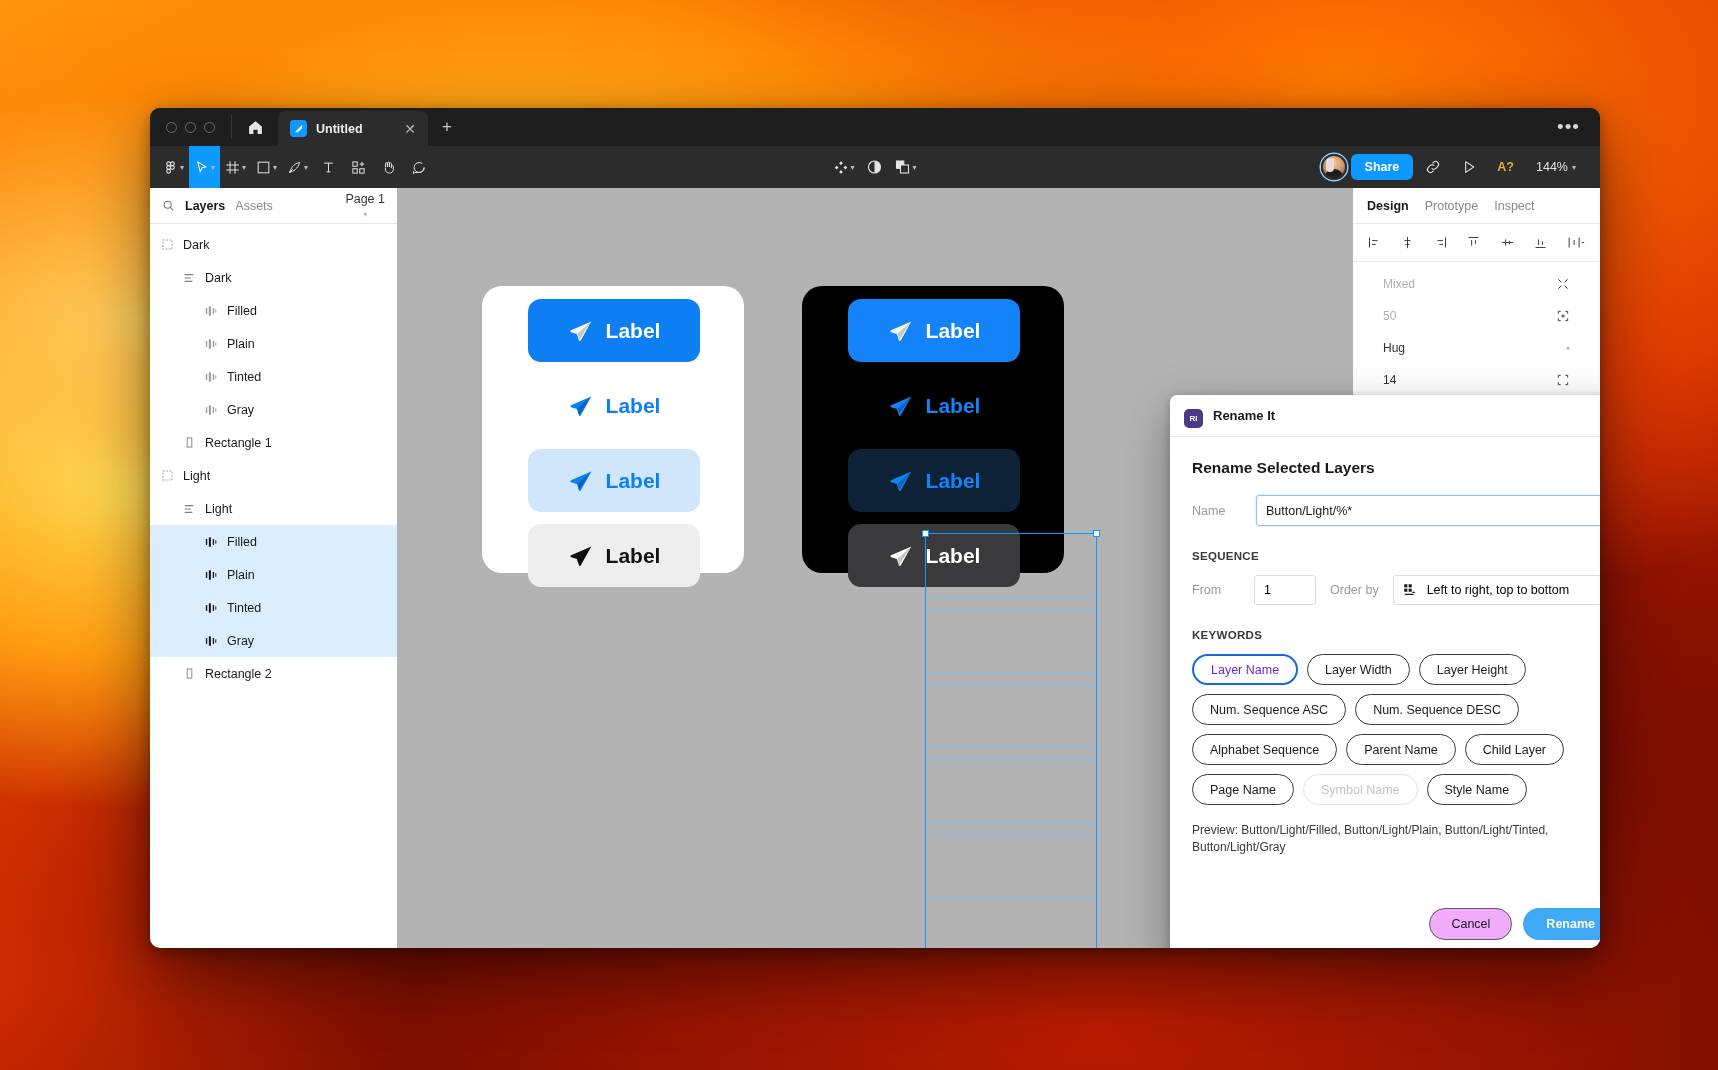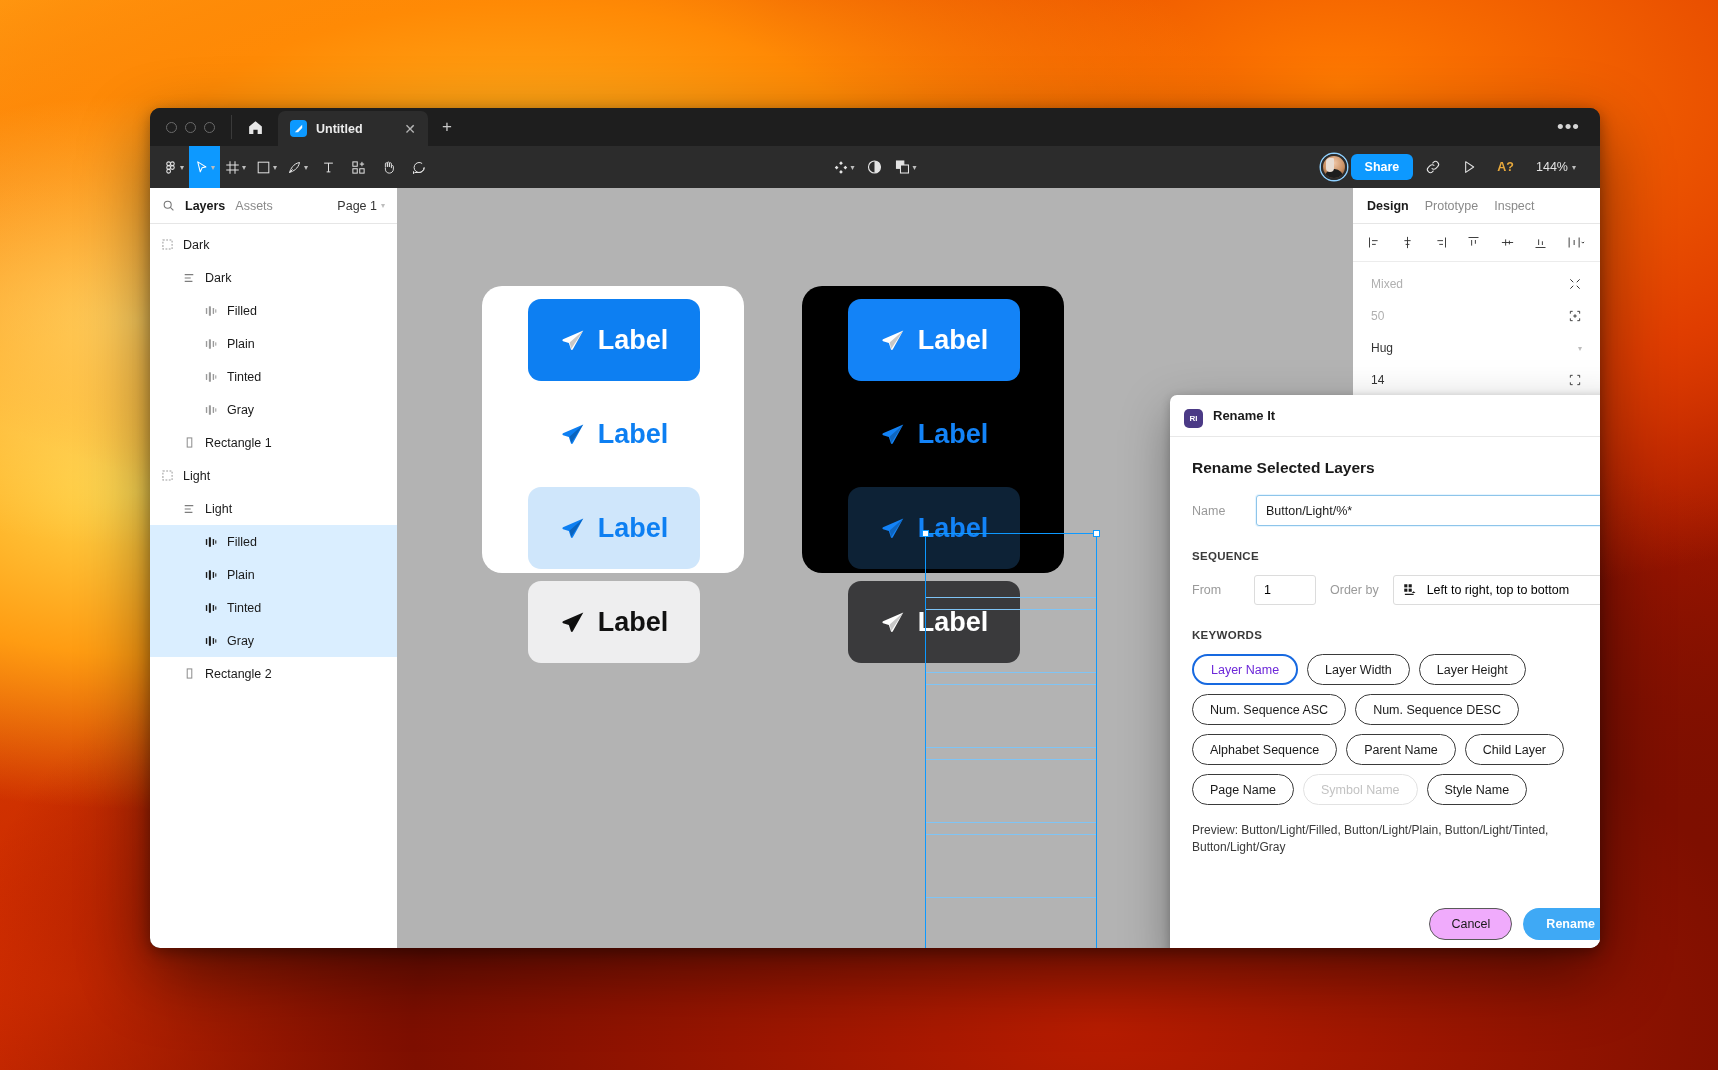--- a/index.html
+++ b/index.html
@@ -89,7 +89,7 @@
     border-bottom: 1px solid #e6e6e6; }
   .lp-tab { font-size: 12.5px; color: #8a8a8a; }
   .lp-tab.sel { color: #1a1a1a; font-weight: 700; }
-  .lp-page { margin-left: auto; font-size: 12.5px; color: #333; display: flex; align-items: center; gap: 4px; }
+  .lp-page { margin-left: auto; font-size: 12.5px; color: #333; display: flex; align-items: center; gap: 4px; flex-direction: column; }
   .layer-list { flex: 1; overflow: hidden; padding-top: 4px; }
   .layer {
     height: 33px; display: flex; align-items: center; gap: 9px; font-size: 12.5px; color: #1a1a1a;

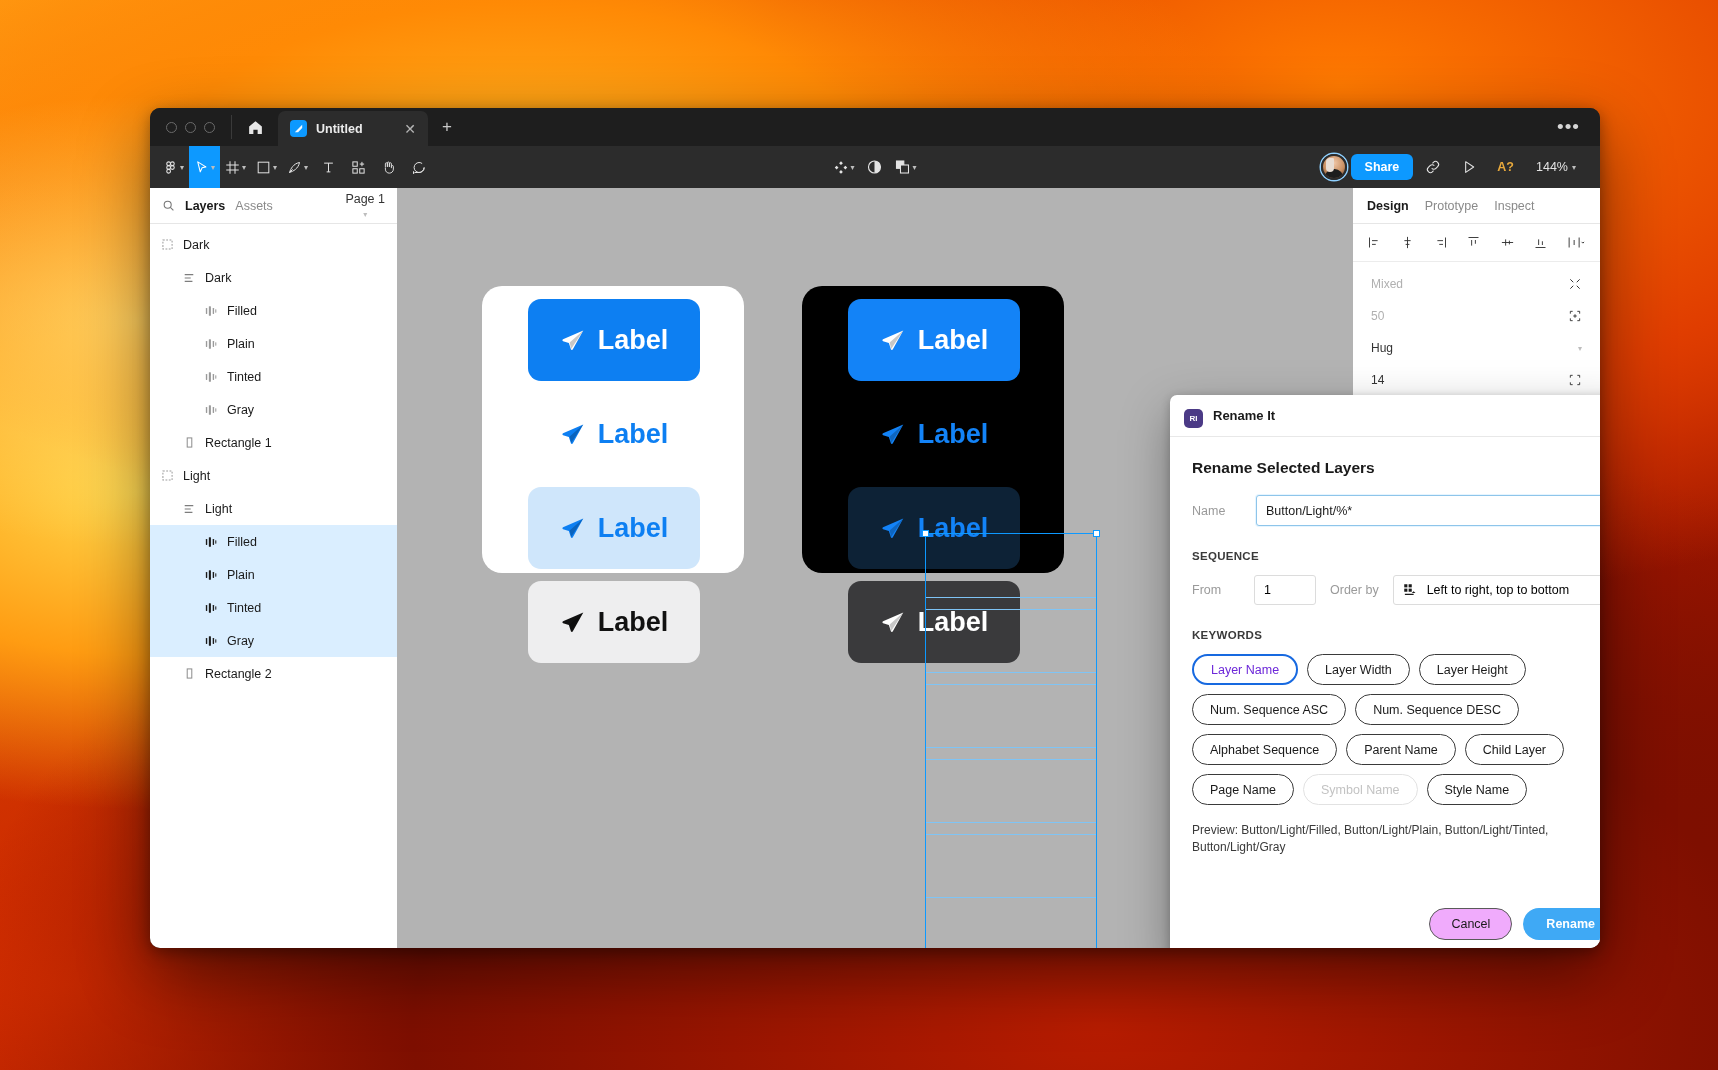--- a/index.html
+++ b/index.html
@@ -127,7 +127,7 @@
     padding: 0 14px; border-bottom: 1px solid #ececec; color: #333; }
   .rp-row { display: flex; align-items: center; justify-content: space-between;
     padding: 9px 14px; }
-  .rp-sec { border-bottom: 1px solid #ececec; padding: 6px 4px; }
+  .rp-sec { border-bottom: 1px solid #ececec; padding: 6px 16px; }
   .muted { color: #b0b0b0; }
   .plus { font-size: 15px; color: #444; }
   .compprev { width: 62px; height: 62px; border: 1px solid #e6e6e6; border-radius: 3px;

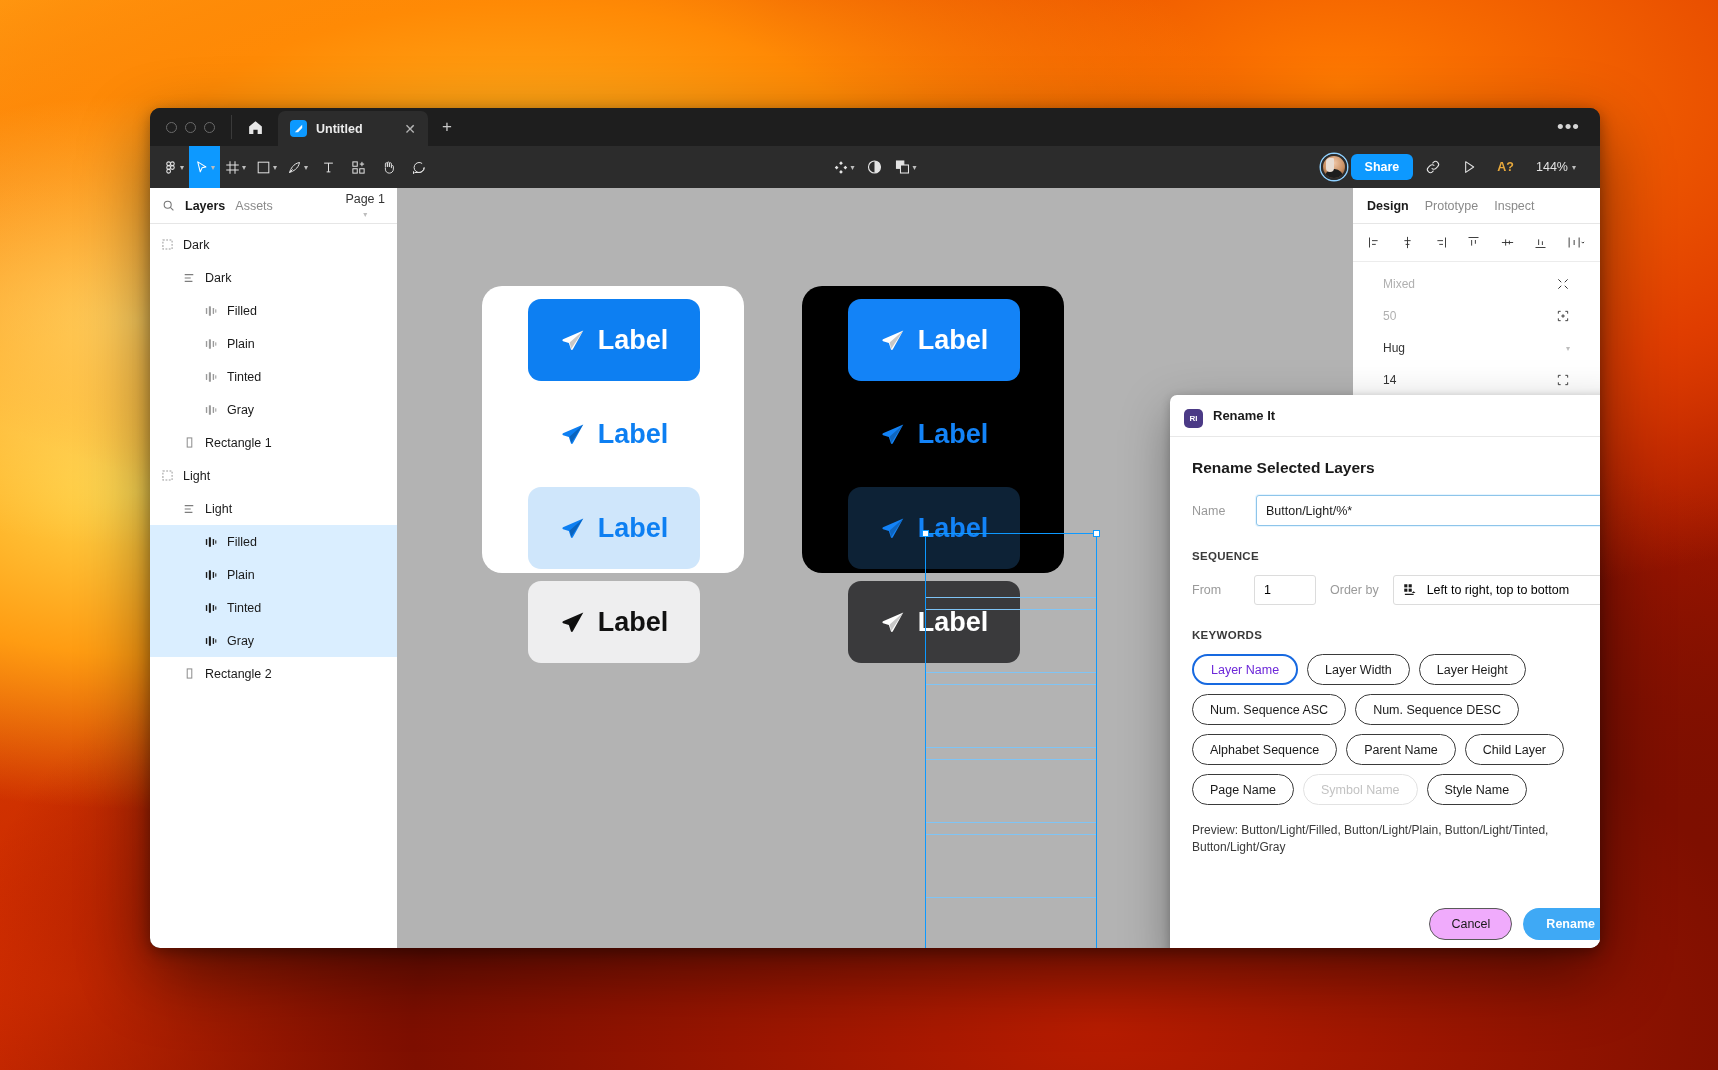--- a/index.html
+++ b/index.html
@@ -108,8 +108,8 @@
     background: #000; border-radius: 20px;
   }
   .btnstack { position: absolute; left: 46px; top: 13px; width: 172px; }
-  .fbtn { height: 82px; border-radius: 13px; display: flex; align-items: center;
-    justify-content: center; gap: 12px; font-size: 27px; font-weight: 700; }
+  .fbtn { height: 63px; border-radius: 13px; display: flex; align-items: center;
+    justify-content: center; gap: 12px; font-size: 21px; font-weight: 700; }
   .fgap { height: 12px; }
   .selbox { position: absolute; left: 528px; top: 345px; width: 172px; height: 444px;
     border: 1.2px solid #0d99ff; pointer-events: none; }

